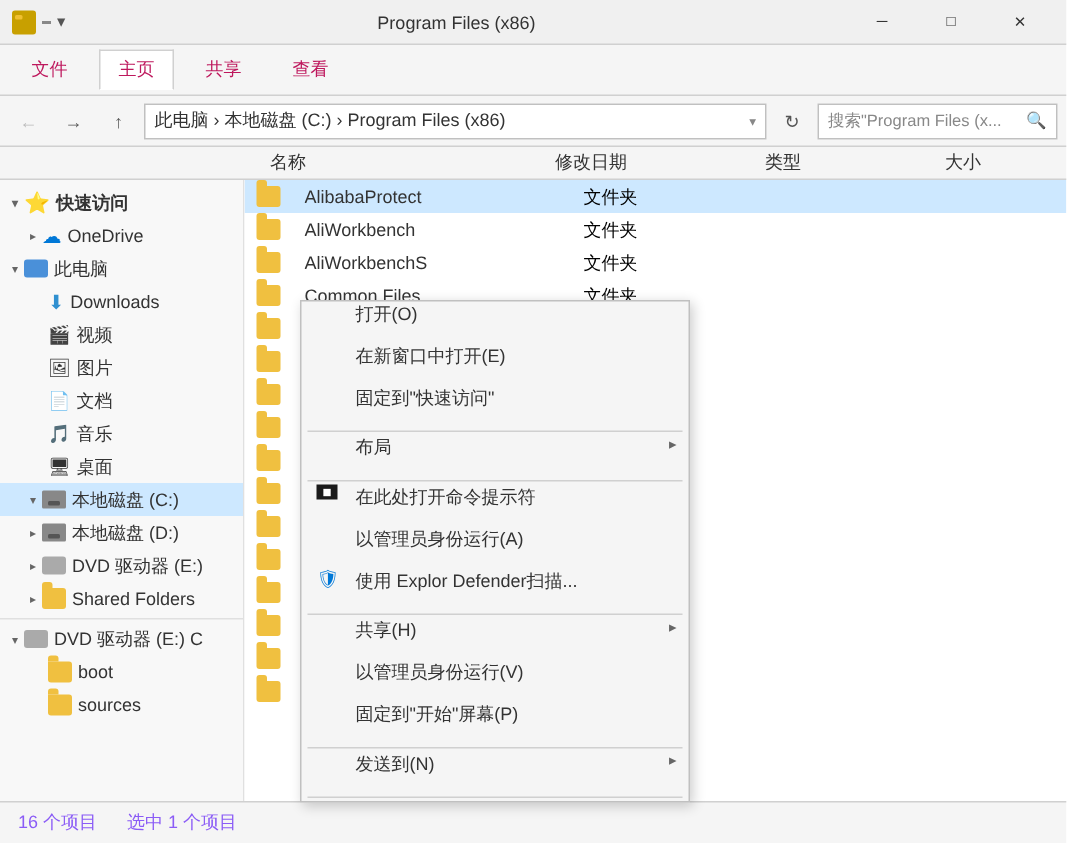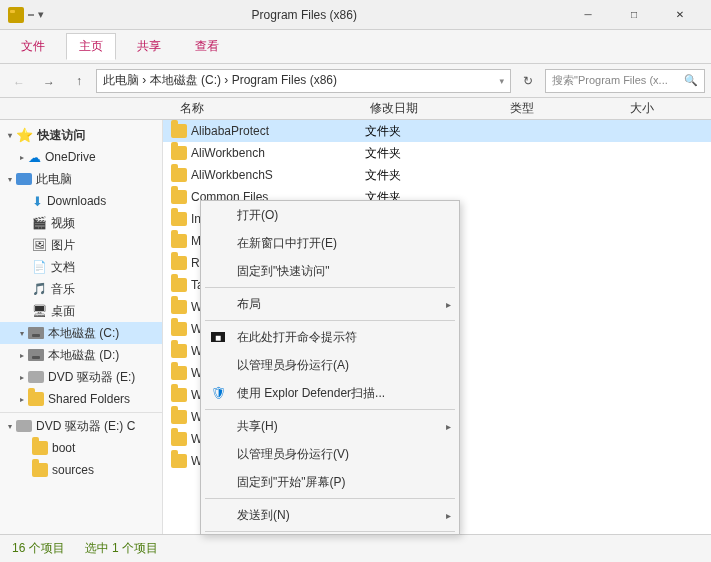--- a/index.html
+++ b/index.html
@@ -251,7 +251,7 @@
       align-items: center;
       padding-left: 8px;
       cursor: pointer;
-      gap: 4px;
+      gap: 16px;
       font-size: 12px;
       color: #333;
     }

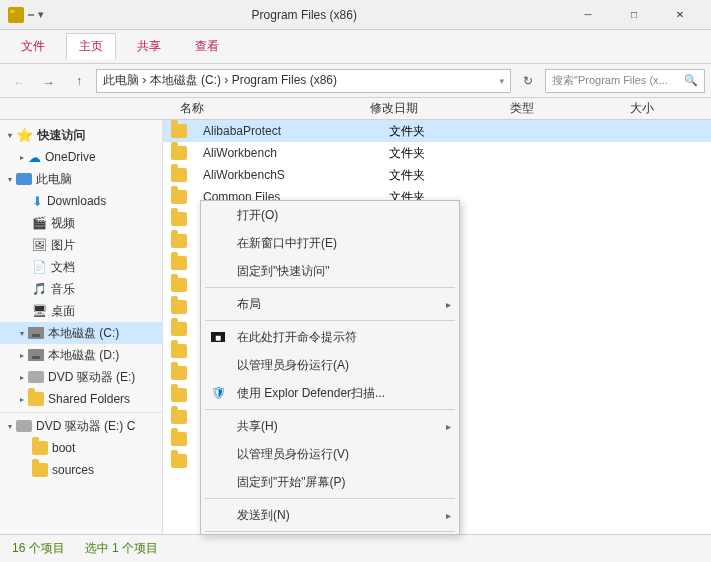--- a/index.html
+++ b/index.html
@@ -296,7 +296,7 @@
     .cm-item {
       height: 28px;
       display: flex;
-      align-items: center;
+      align-items: flex-start;
       padding: 0 20px 0 36px;
       font-size: 12px;
       color: #333;

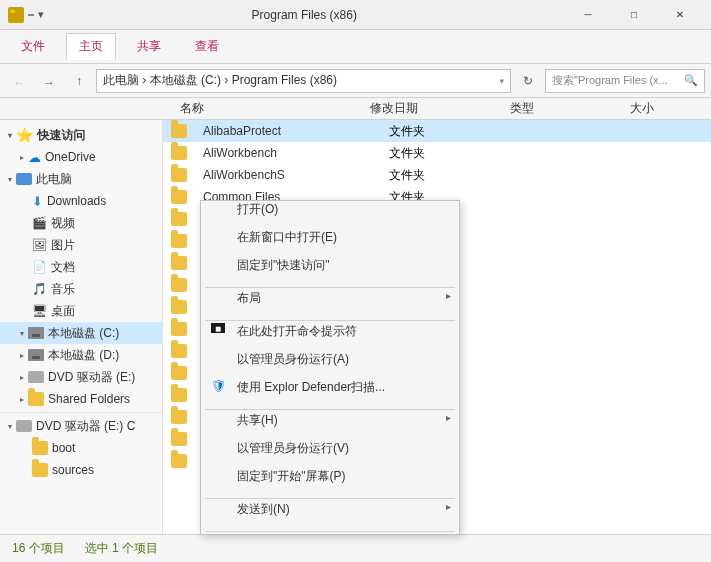--- a/index.html
+++ b/index.html
@@ -269,7 +269,7 @@
       padding: 0 12px;
       gap: 20px;
       font-size: 12px;
-      color: #4d7c0f;
+      color: #8b5cf6;
     }
 
     

